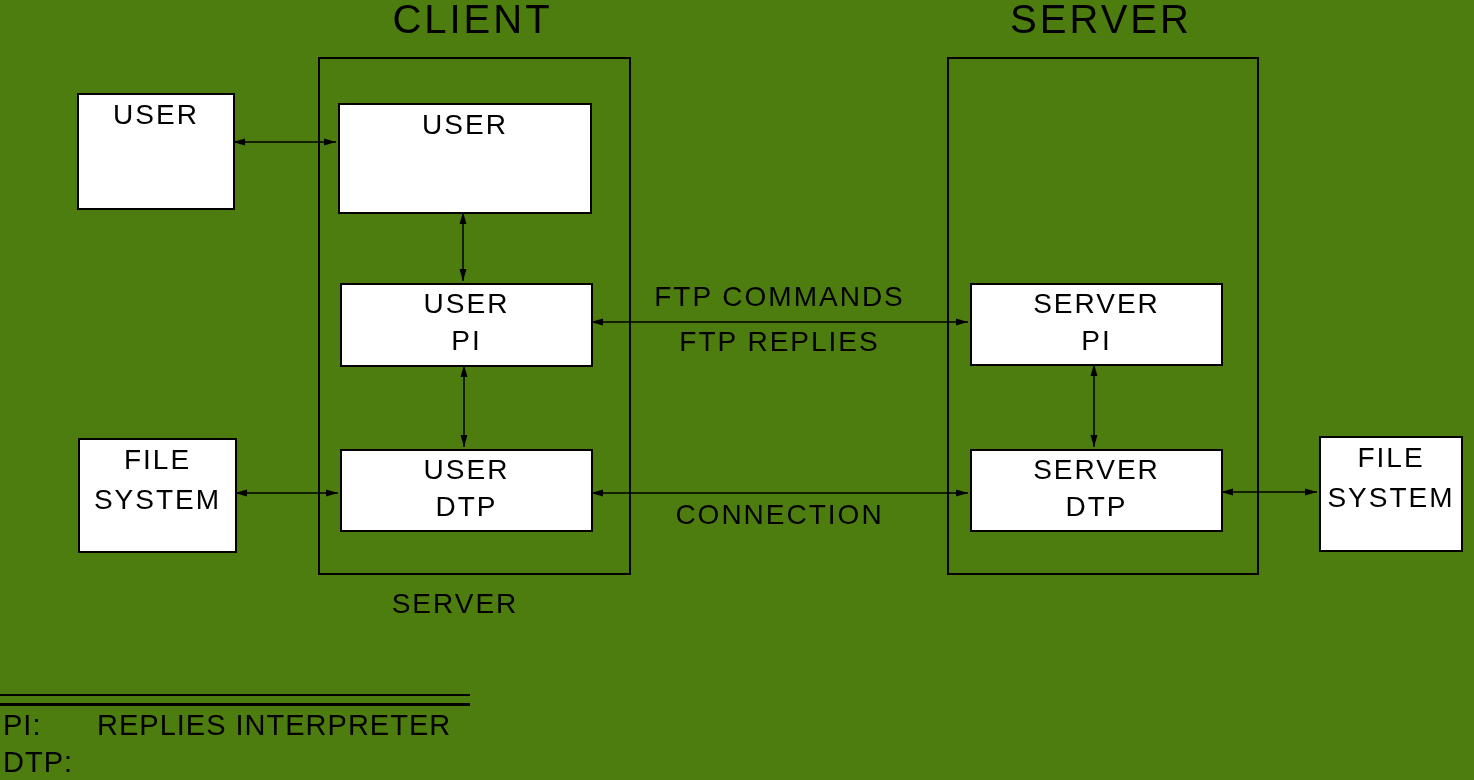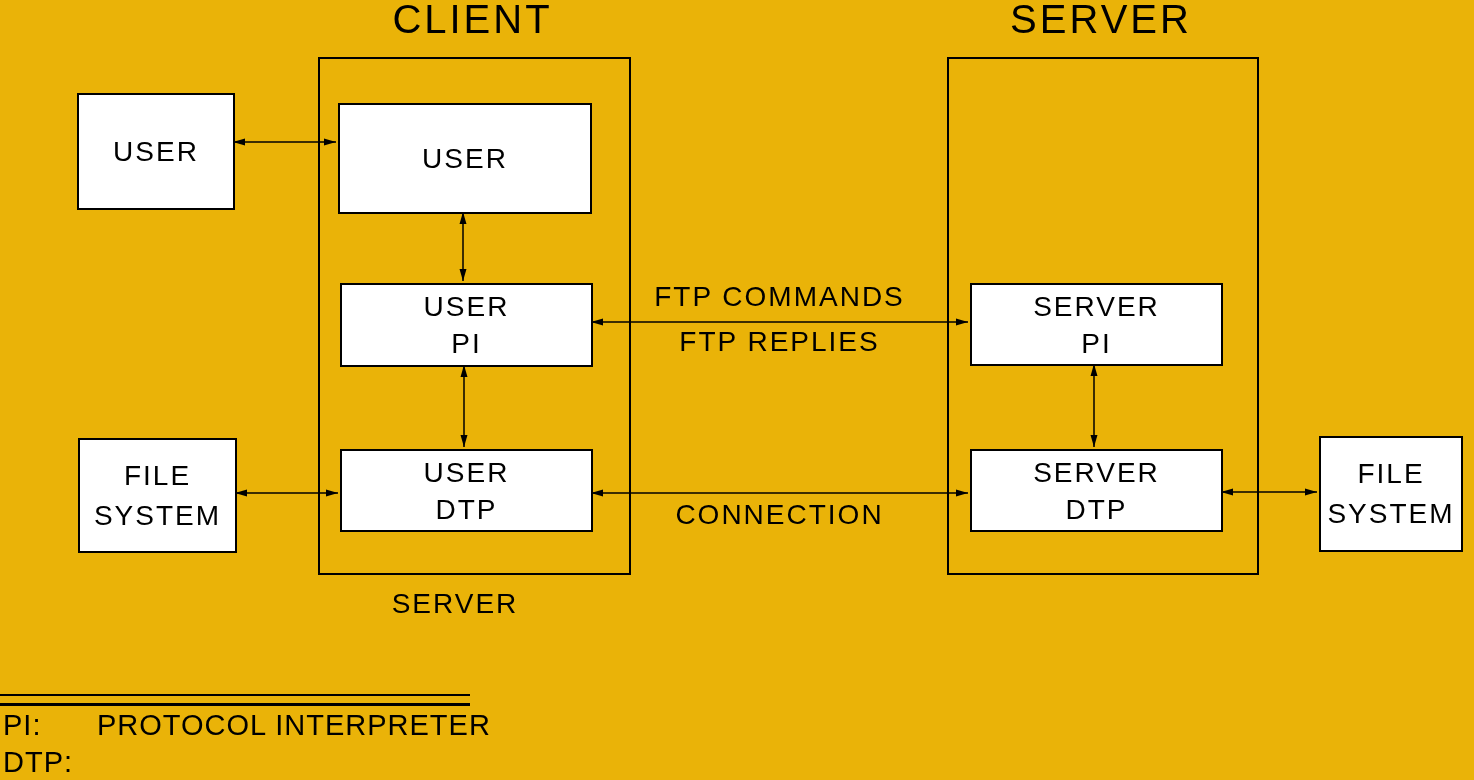--- a/index.html
+++ b/index.html
@@ -7,7 +7,7 @@
     position: relative;
     width: 1474px;
     height: 780px;
-    background: #eab308;
+    background: #4d7c0f;
     color: #000000;
     font-family: "Liberation Sans", sans-serif;
     overflow: hidden;

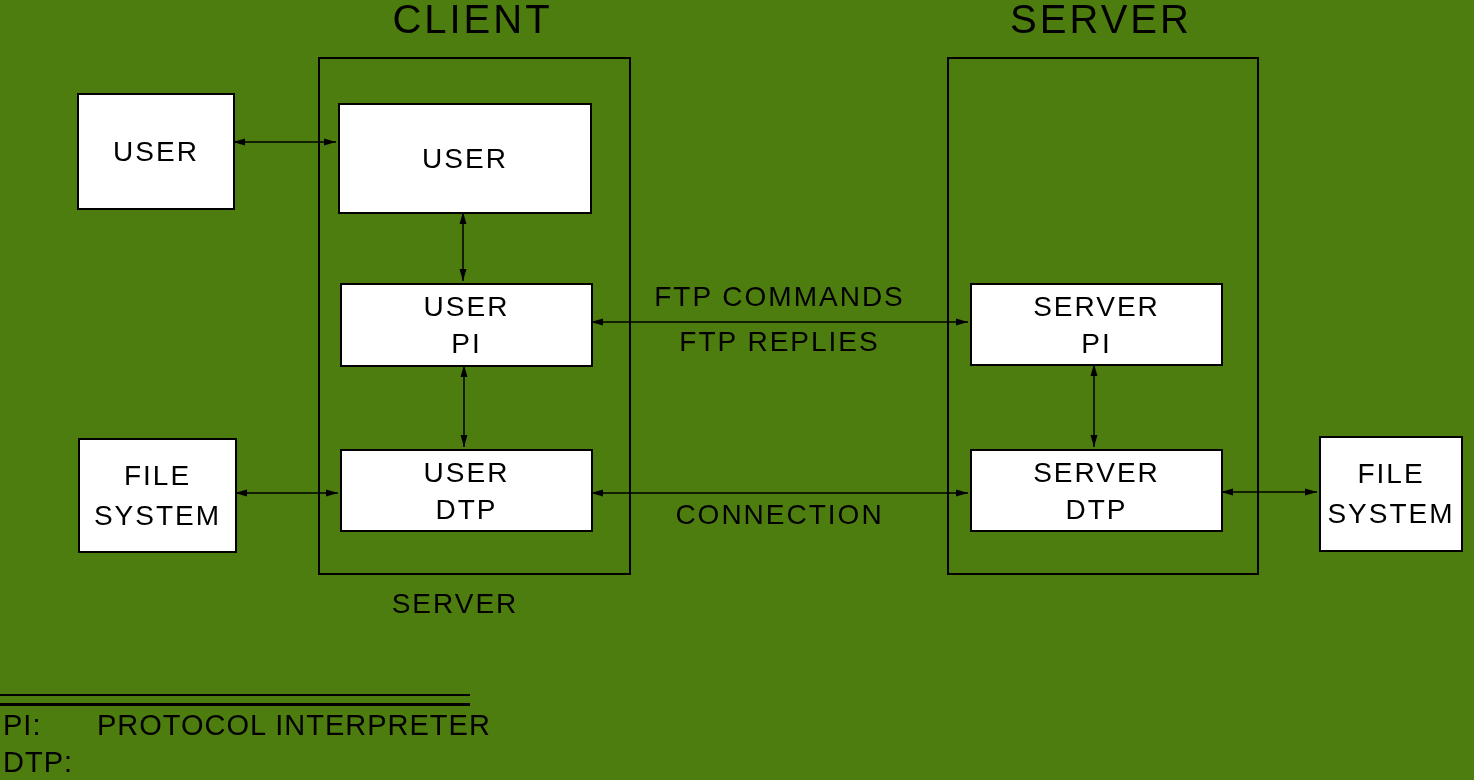--- a/index.html
+++ b/index.html
@@ -32,7 +32,6 @@
     display: flex;
     flex-direction: column;
     align-items: center;
-    justify-content: center;
     text-align: center;
     font-size: 28px;
     letter-spacing: 2px;

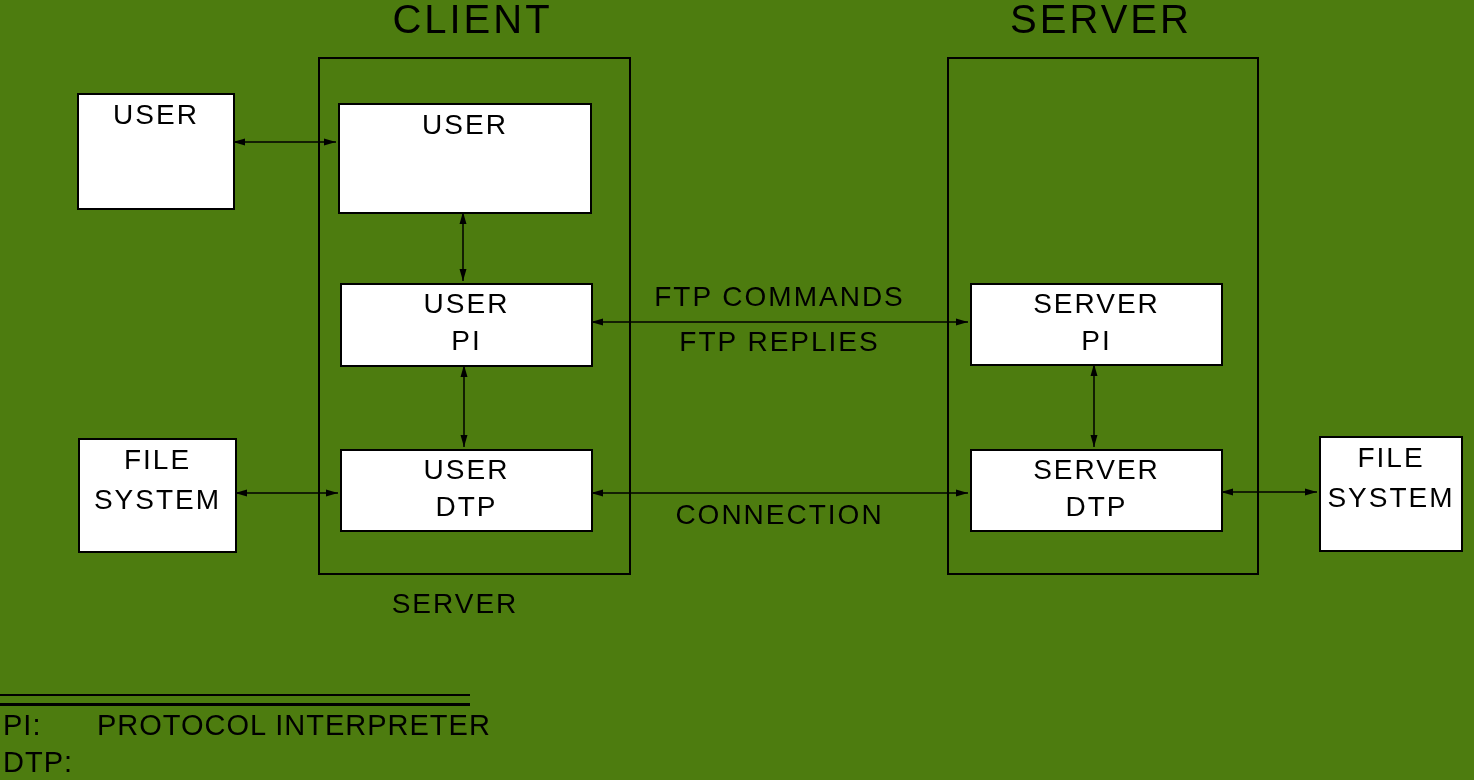--- a/index.html
+++ b/index.html
@@ -156,7 +156,7 @@
 
   <div class="legend-row" style="top:709px; width:500px; height:32px;">
     <span class="legend-term">PI:</span>
-    <span class="legend-def">PROTOCOL INTERPRETER</span>
+    <span class="legend-def">REPLIES INTERPRETER</span>
   </div>
 
   <div class="legend-row" style="top:746px; width:500px; height:32px;">

